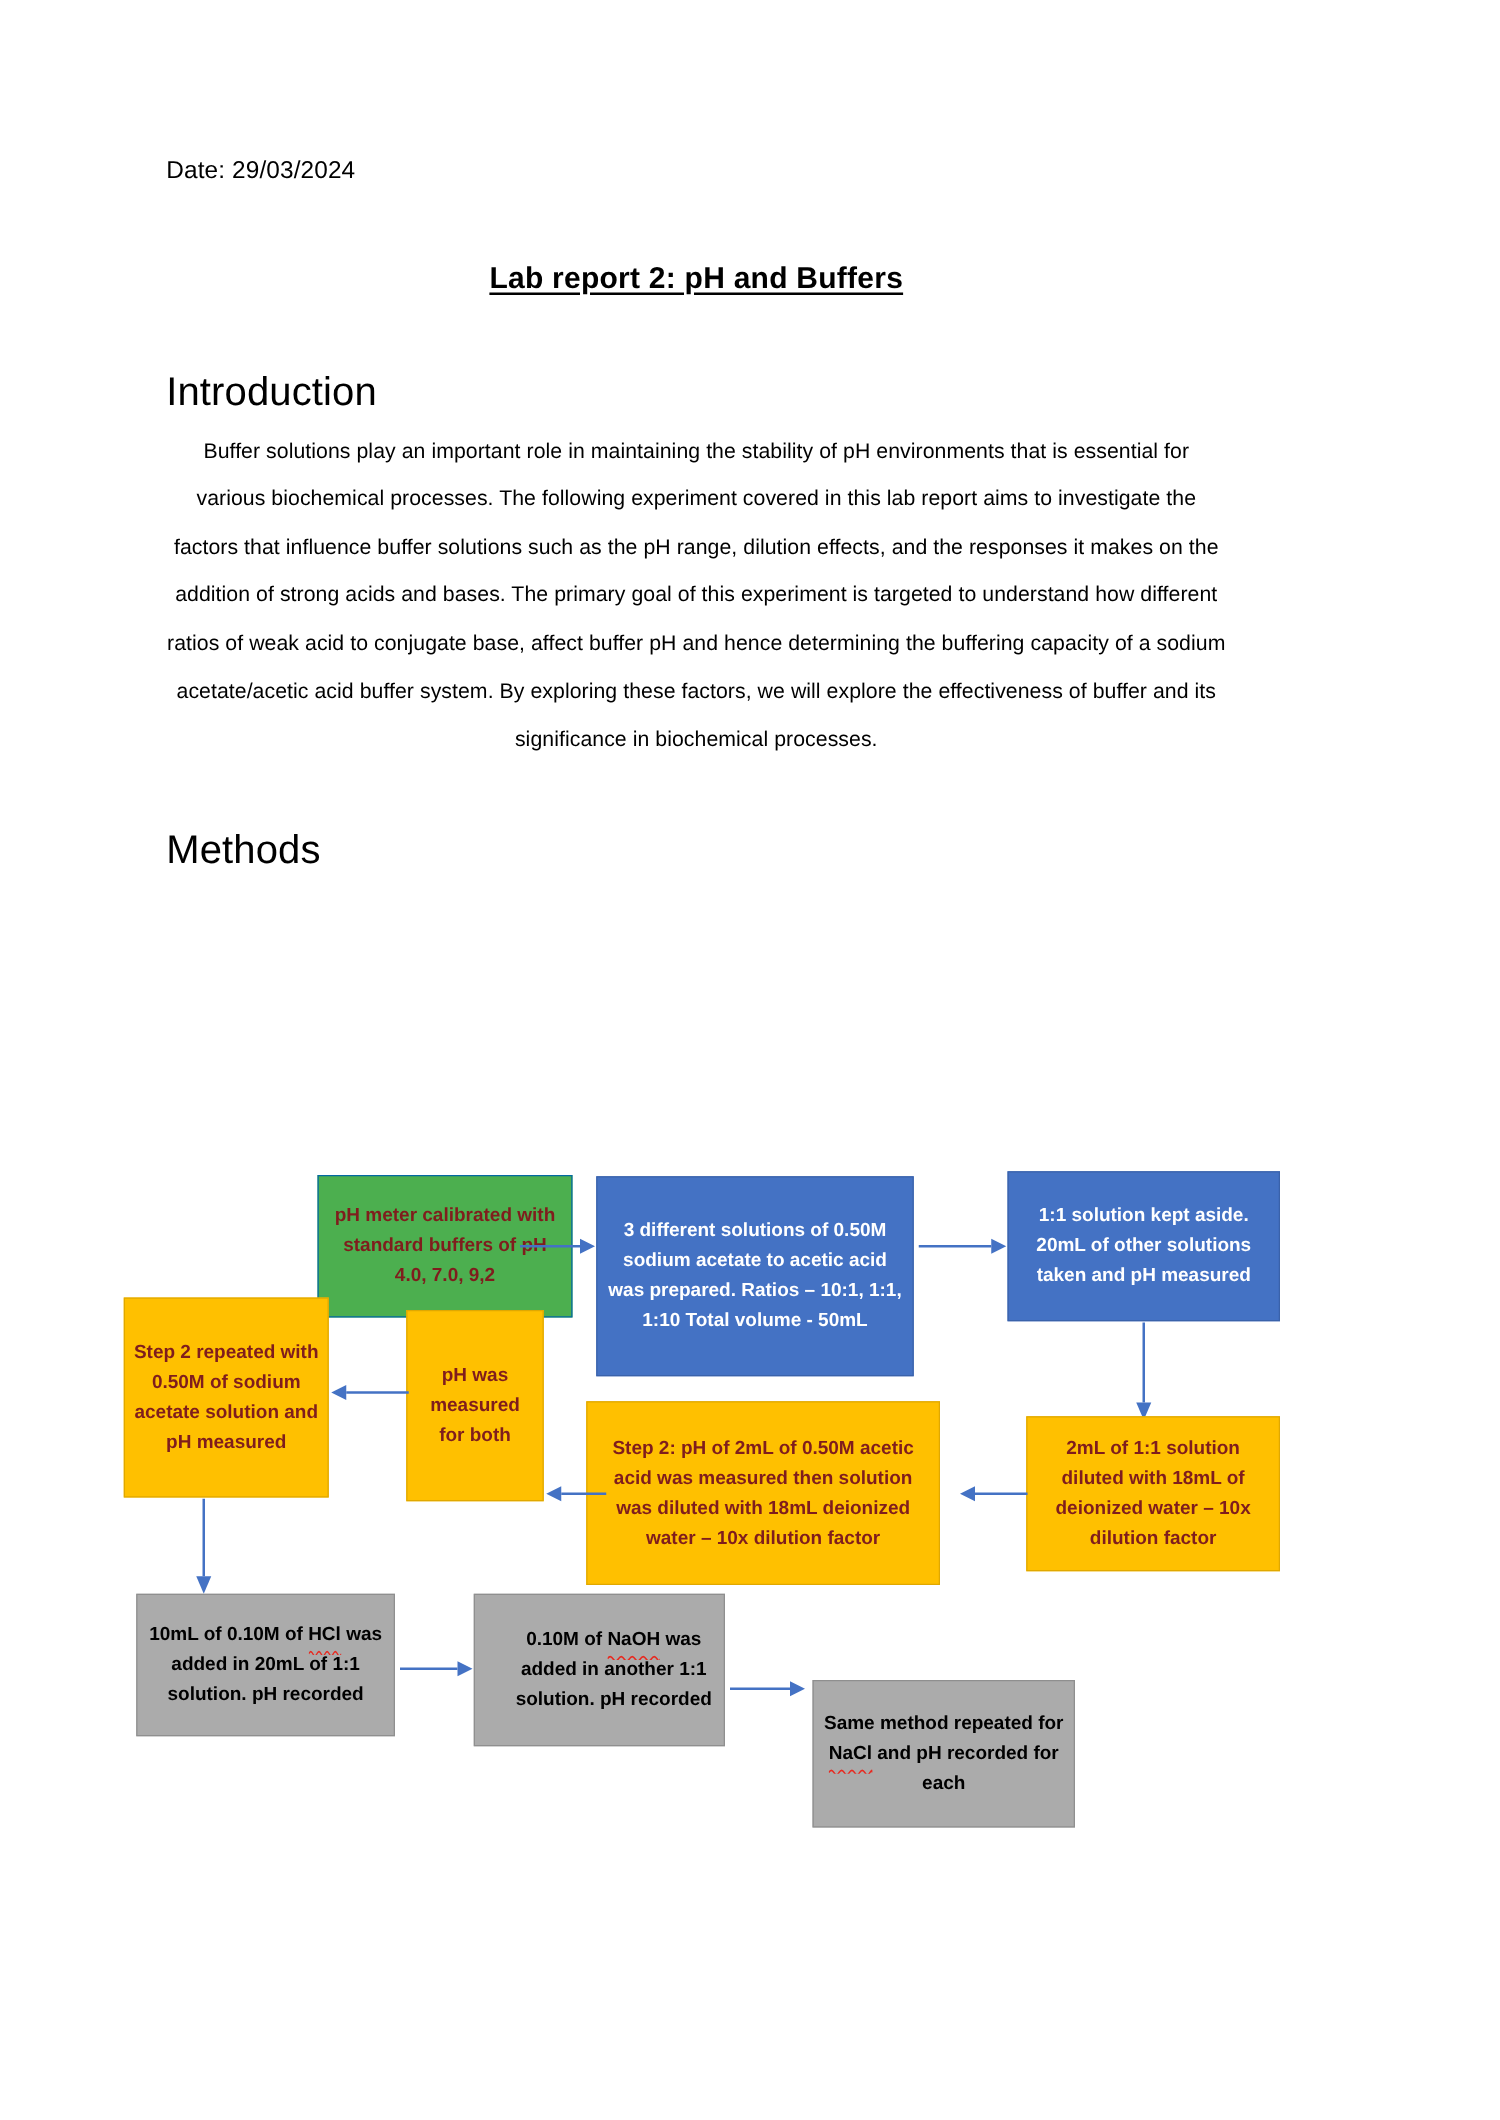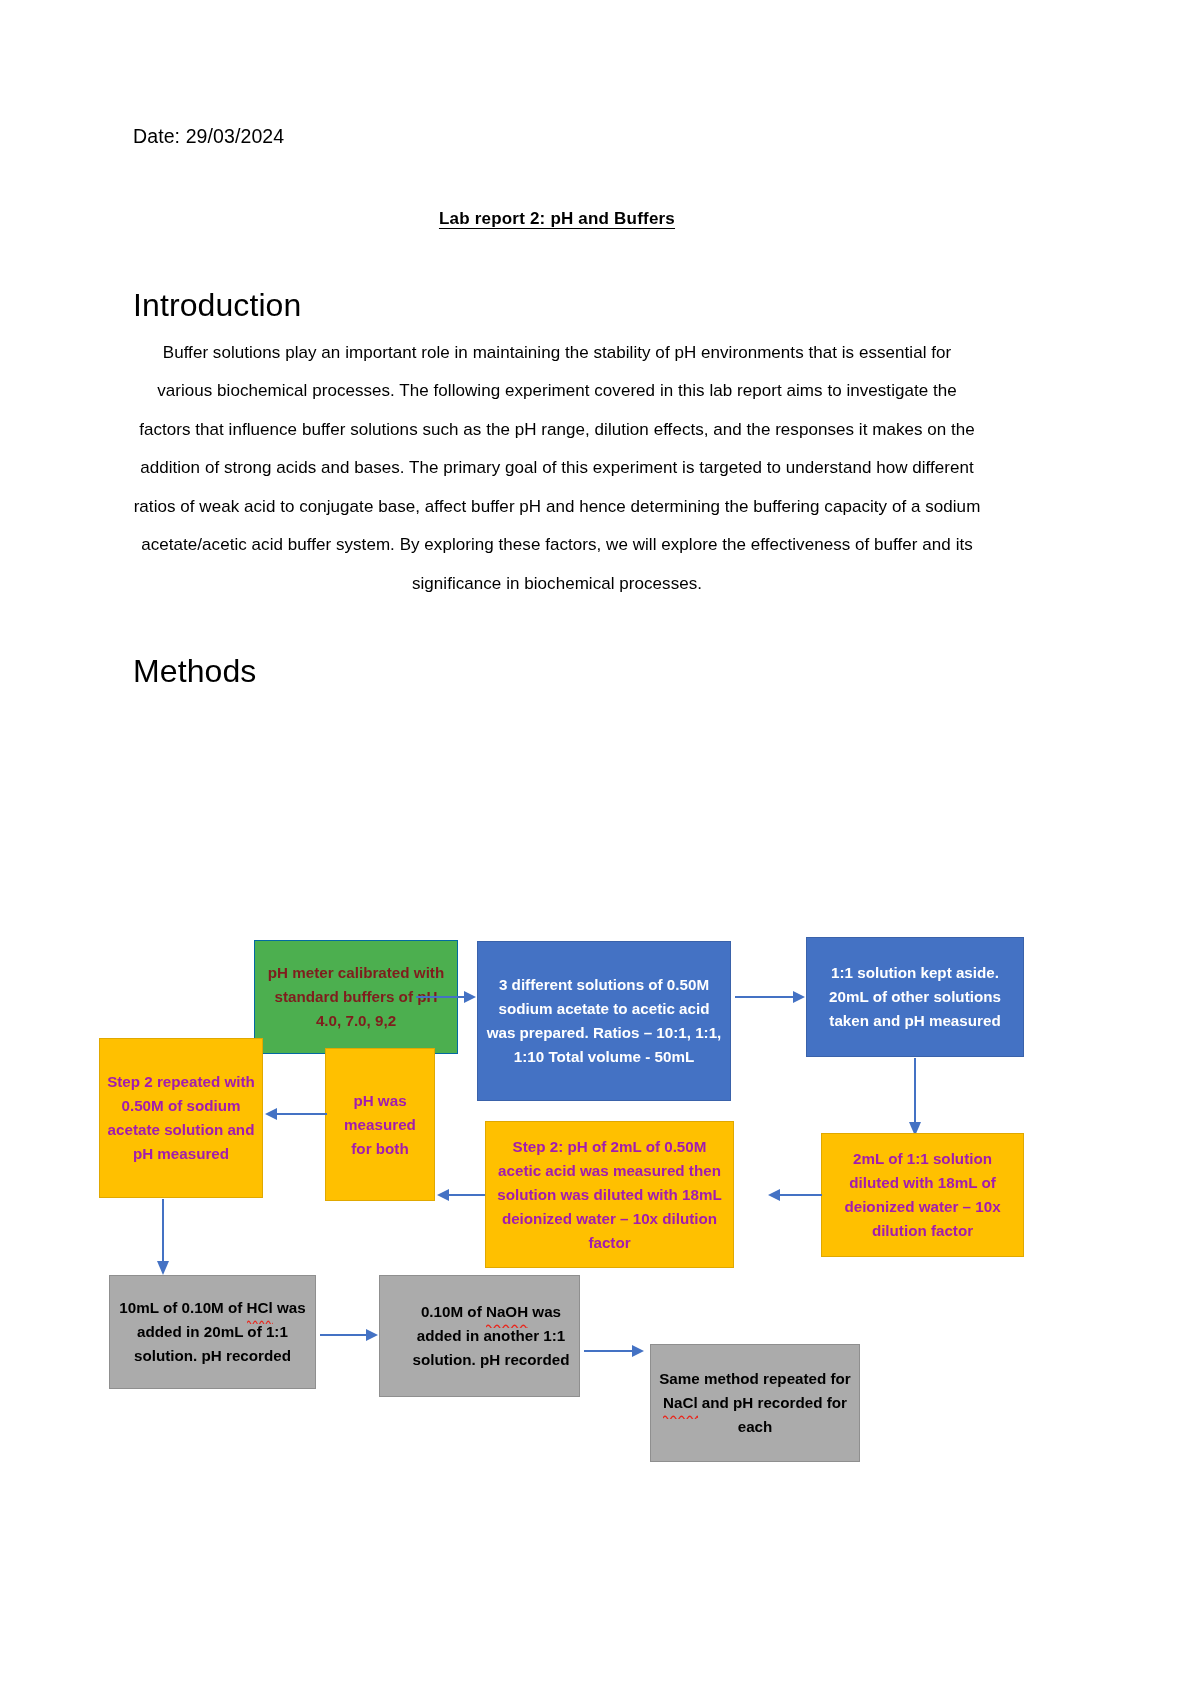--- a/index.html
+++ b/index.html
@@ -34,7 +34,7 @@
   }
   .doc-title {
     text-align: center;
-    font-size: 17px;
+    font-size: 24px;
     font-weight: 700;
     text-decoration: underline;
     text-underline-offset: 4px;

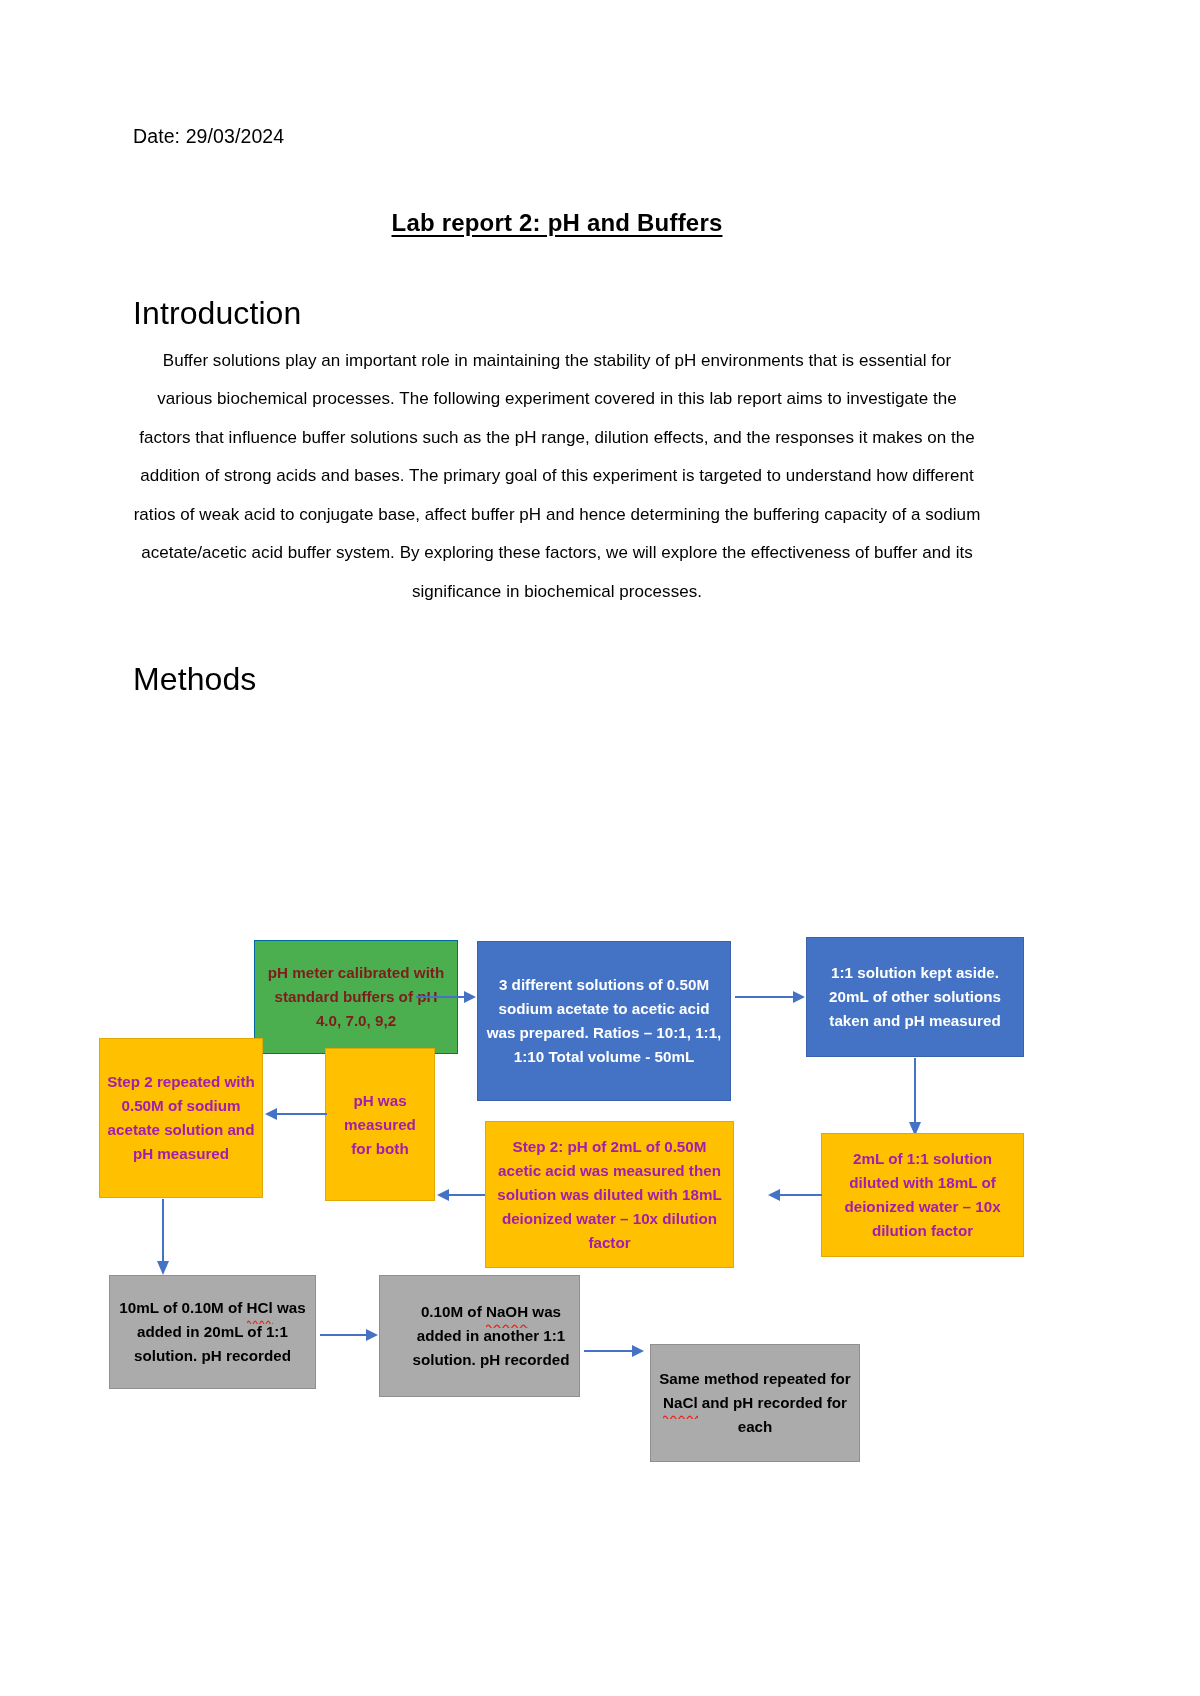--- a/index.html
+++ b/index.html
@@ -96,7 +96,7 @@
   }
   .node.yellow {
     background: #FFC000;
-    color: #a21caf;
+    color: #7f1d1d;
     border: 1px solid #e0a800;
   }
   .node.gray {

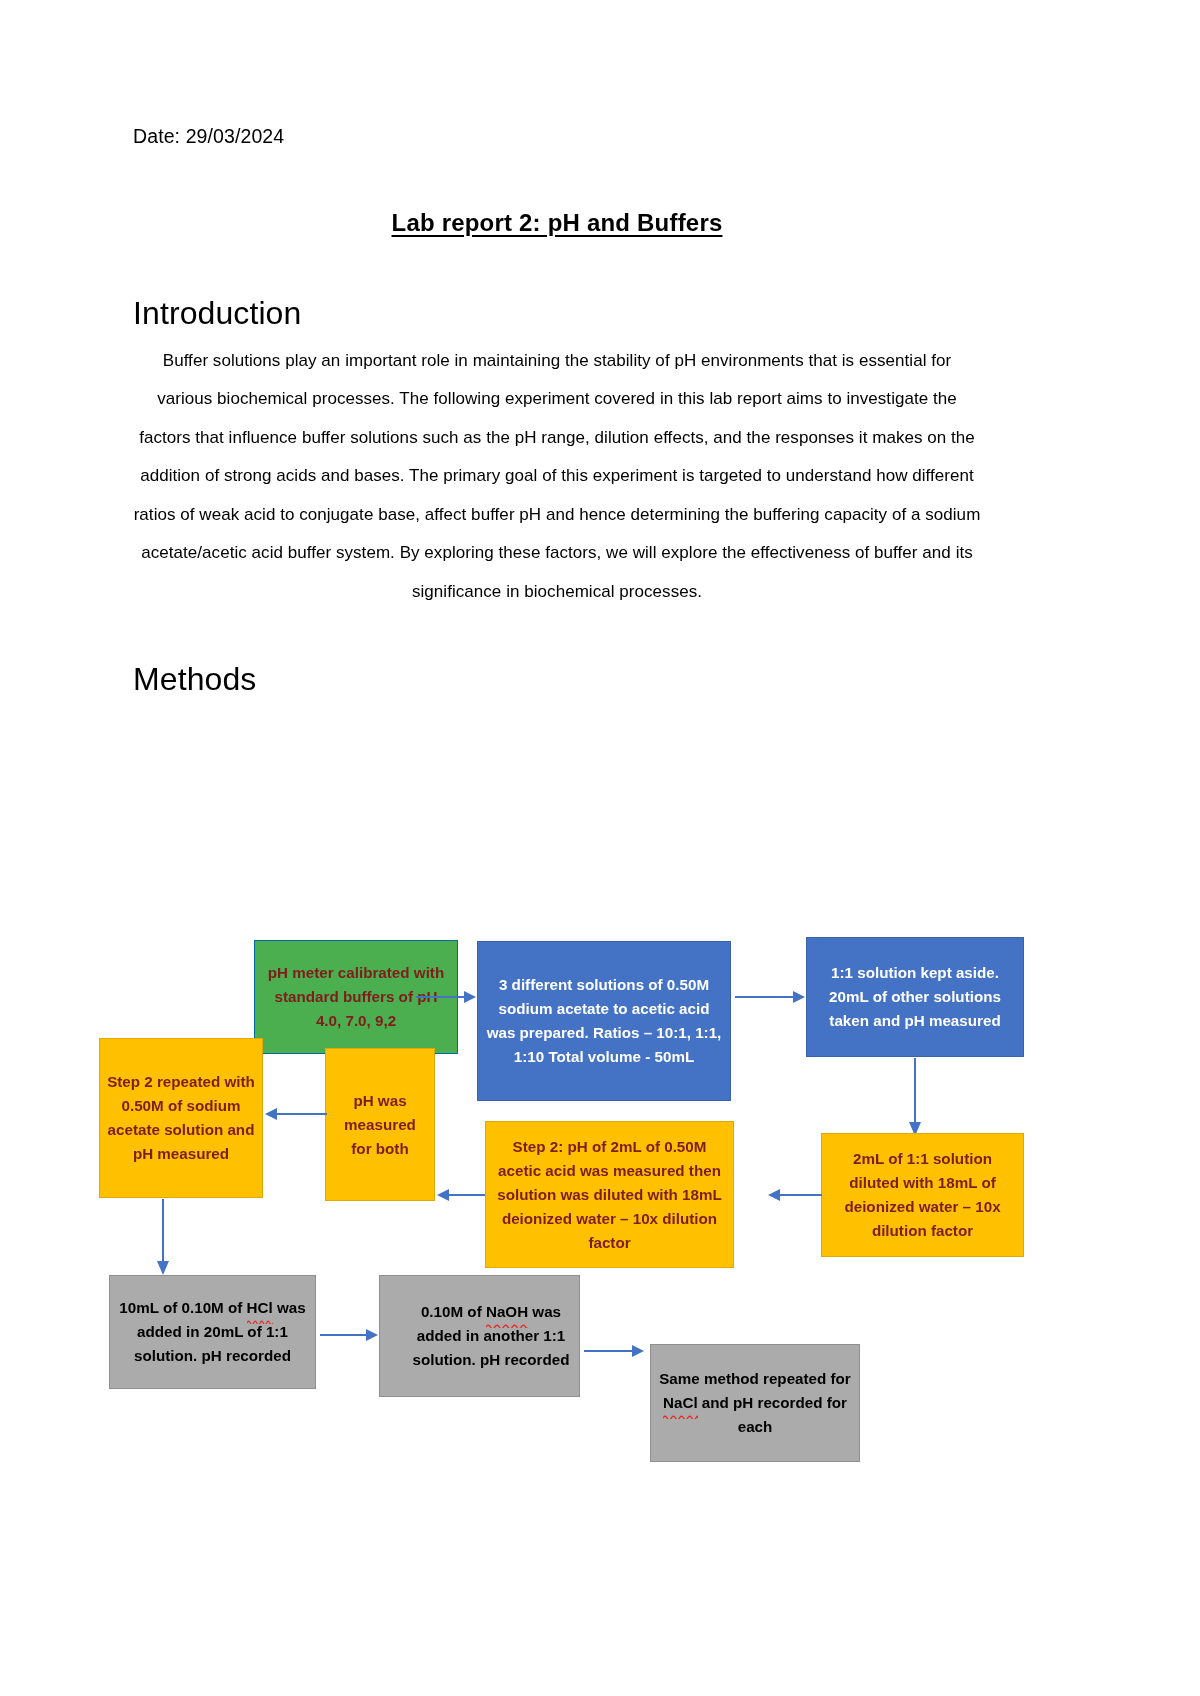--- a/index.html
+++ b/index.html
@@ -209,7 +209,7 @@
       </svg>
     </div>
 
-    <div class="node yellow" style="left:485px; top:1121px; width:249px; height:147px;">
+    <div class="node yellow" style="left:469px; top:1121px; width:283px; height:147px;">
       <span class="txt">Step 2: pH of 2mL of 0.50M acetic acid was measured then solution was diluted with 18mL deionized water – 10x dilution factor</span>
     </div>
 

